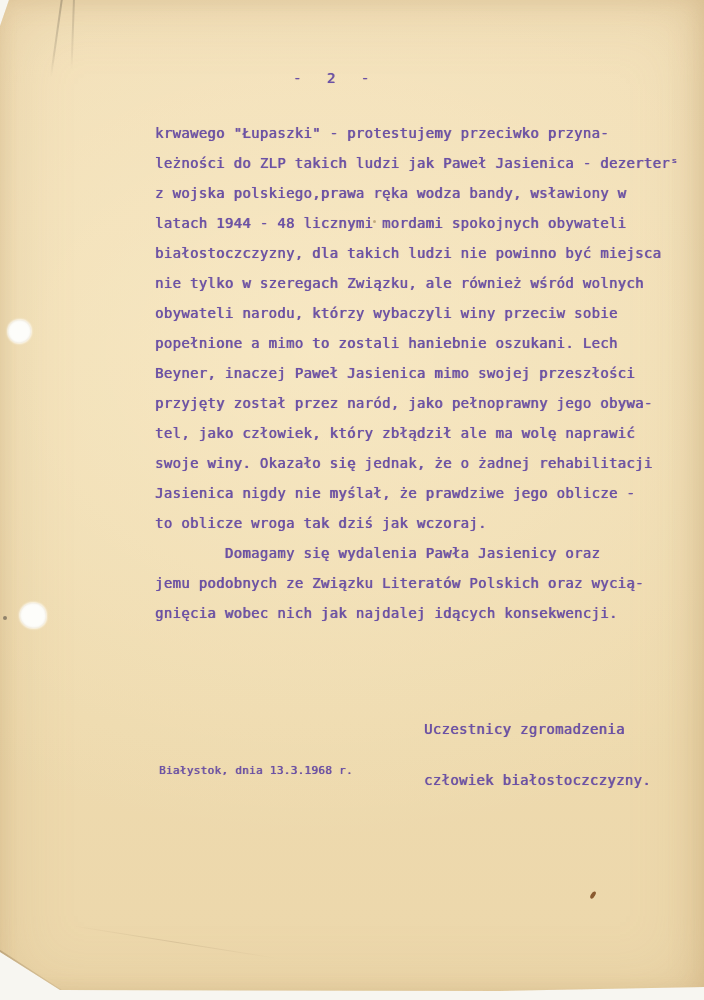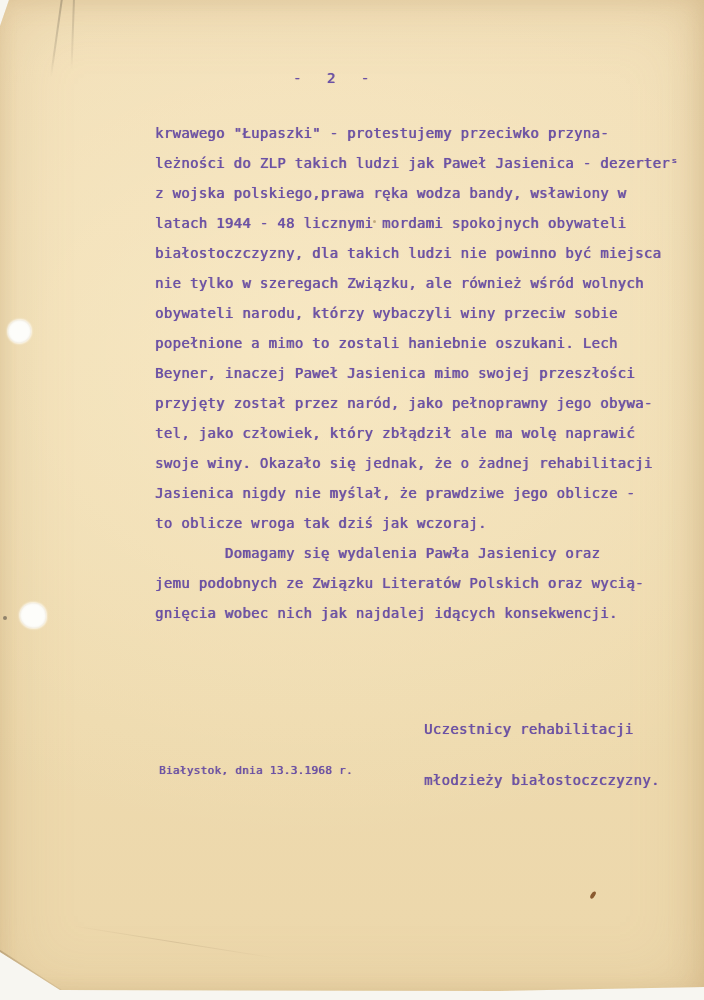--- a/index.html
+++ b/index.html
@@ -104,7 +104,7 @@
     <div class="body-text ink"><div class="line">krwawego "Łupaszki" - protestujemy przeciwko przyna-</div><div class="line">leżności do ZLP takich ludzi jak Paweł Jasienica - dezerterˢ</div><div class="line">z wojska polskiego,prawa ręka wodza bandy, wsławiony w</div><div class="line">latach 1944 - 48 licznymi mordami spokojnych obywateli</div><div class="line">białostoczczyzny, dla takich ludzi nie powinno być miejsca</div><div class="line">nie tylko w szeregach Związku, ale również wśród wolnych</div><div class="line">obywateli narodu, którzy wybaczyli winy przeciw sobie</div><div class="line">popełnione a mimo to zostali haniebnie oszukani. Lech</div><div class="line">Beyner, inaczej Paweł Jasienica mimo swojej przeszłości</div><div class="line">przyjęty został przez naród, jako pełnoprawny jego obywa-</div><div class="line">tel, jako człowiek, który zbłądził ale ma wolę naprawić</div><div class="line">swoje winy. Okazało się jednak, że o żadnej rehabilitacji</div><div class="line">Jasienica nigdy nie myślał, że prawdziwe jego oblicze -</div><div class="line">to oblicze wroga tak dziś jak wczoraj.</div><div class="line">        Domagamy się wydalenia Pawła Jasienicy oraz</div><div class="line">jemu podobnych ze Związku Literatów Polskich oraz wycią-</div><div class="line">gnięcia wobec nich jak najdalej idących konsekwencji.</div></div>
 
     <div class="signature ink">
-      <div>Uczestnicy rehabilitacji</div>
+      <div>Uczestnicy zgromadzenia</div>
       <div>młodzieży białostoczczyzny.</div>
     </div>
 

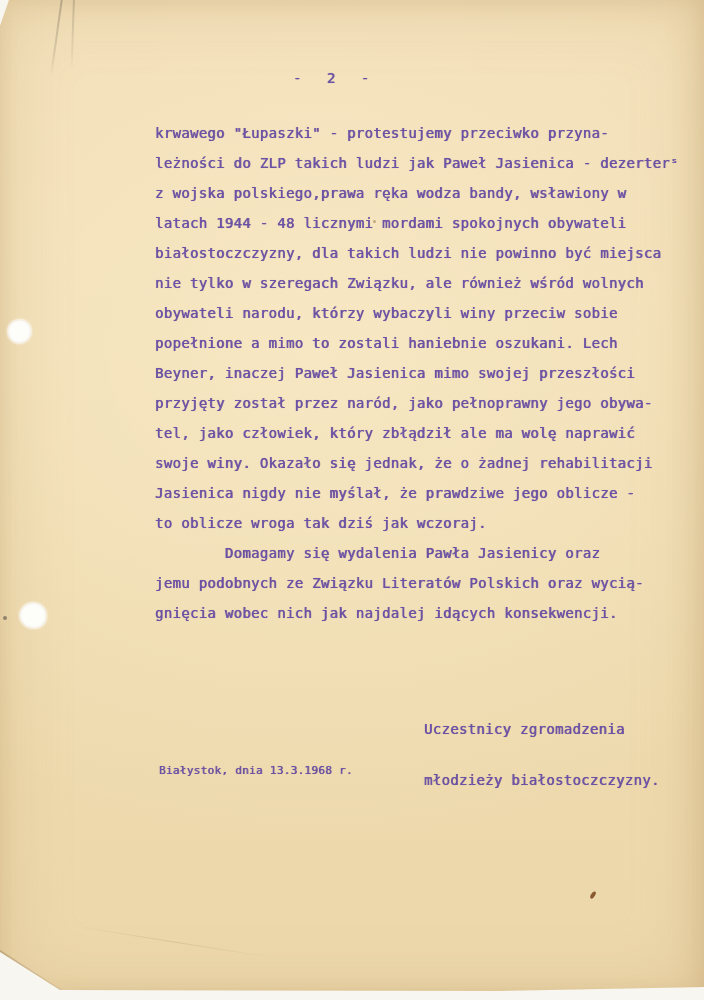--- a/index.html
+++ b/index.html
@@ -105,7 +105,7 @@
 
     <div class="signature ink">
       <div>Uczestnicy zgromadzenia</div>
-      <div>młodzieży białostoczczyzny.</div>
+      <div>człowiek białostoczczyzny.</div>
     </div>
 
     <div class="dateline ink">Białystok, dnia 13.3.1968 r.</div>

